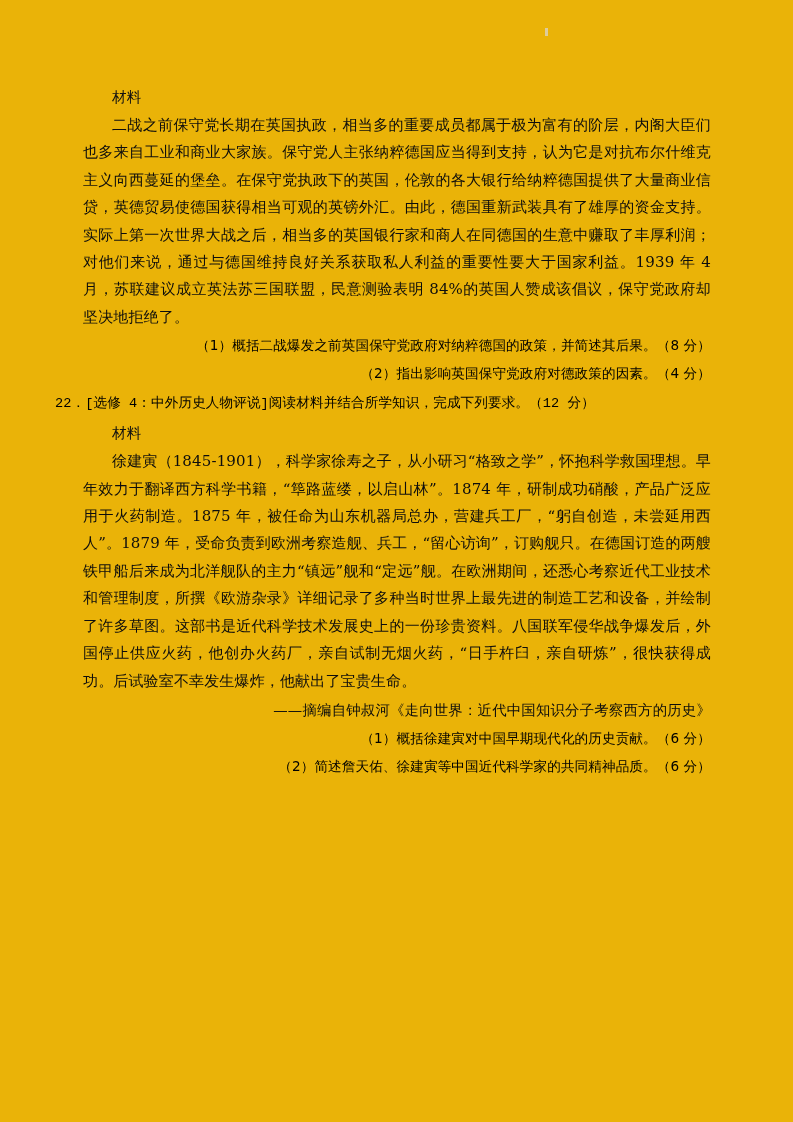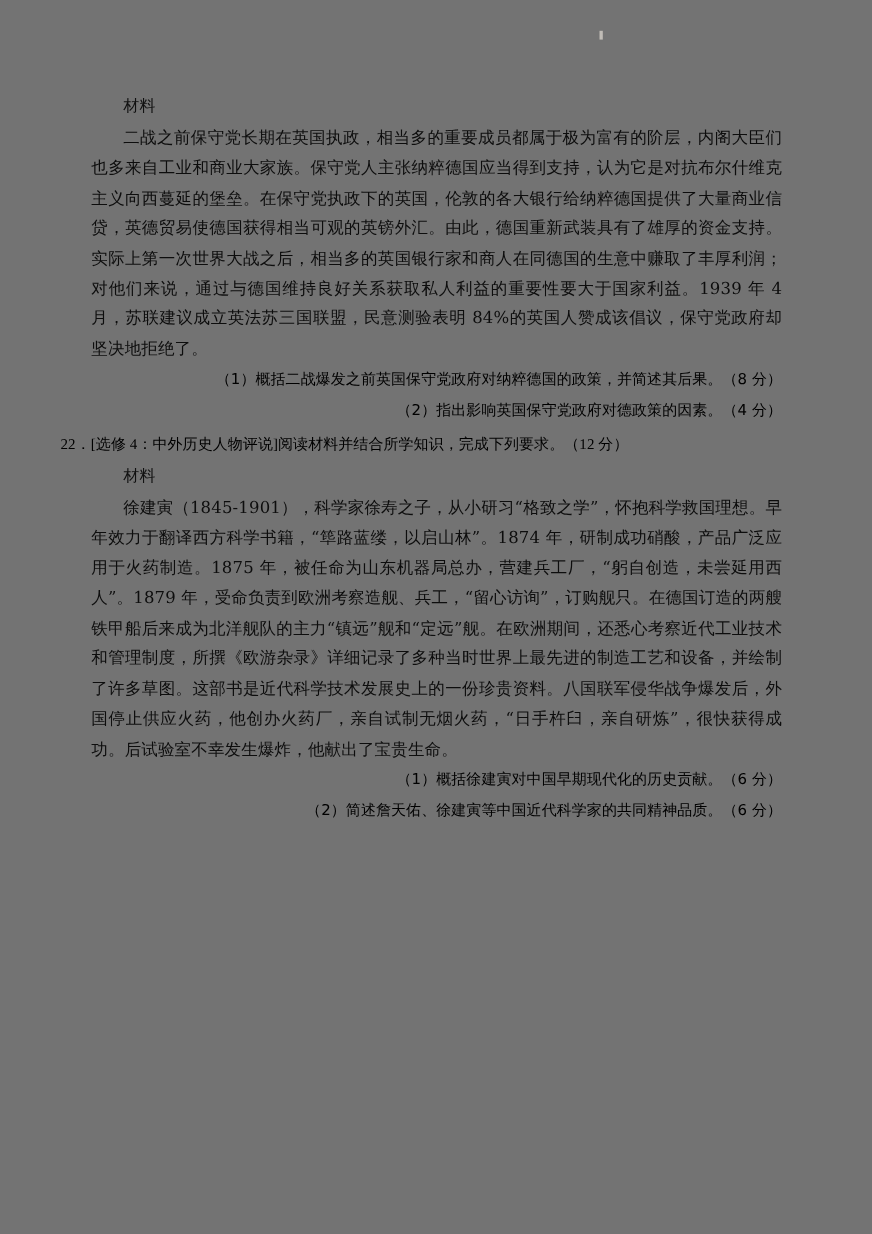--- a/index.html
+++ b/index.html
@@ -21,7 +21,7 @@
     left: 0; top: 0;
     width: 793px;
     height: 1122px;
-    background: #737373;
+    background: #eab308;
   }
 
   .header-mark {

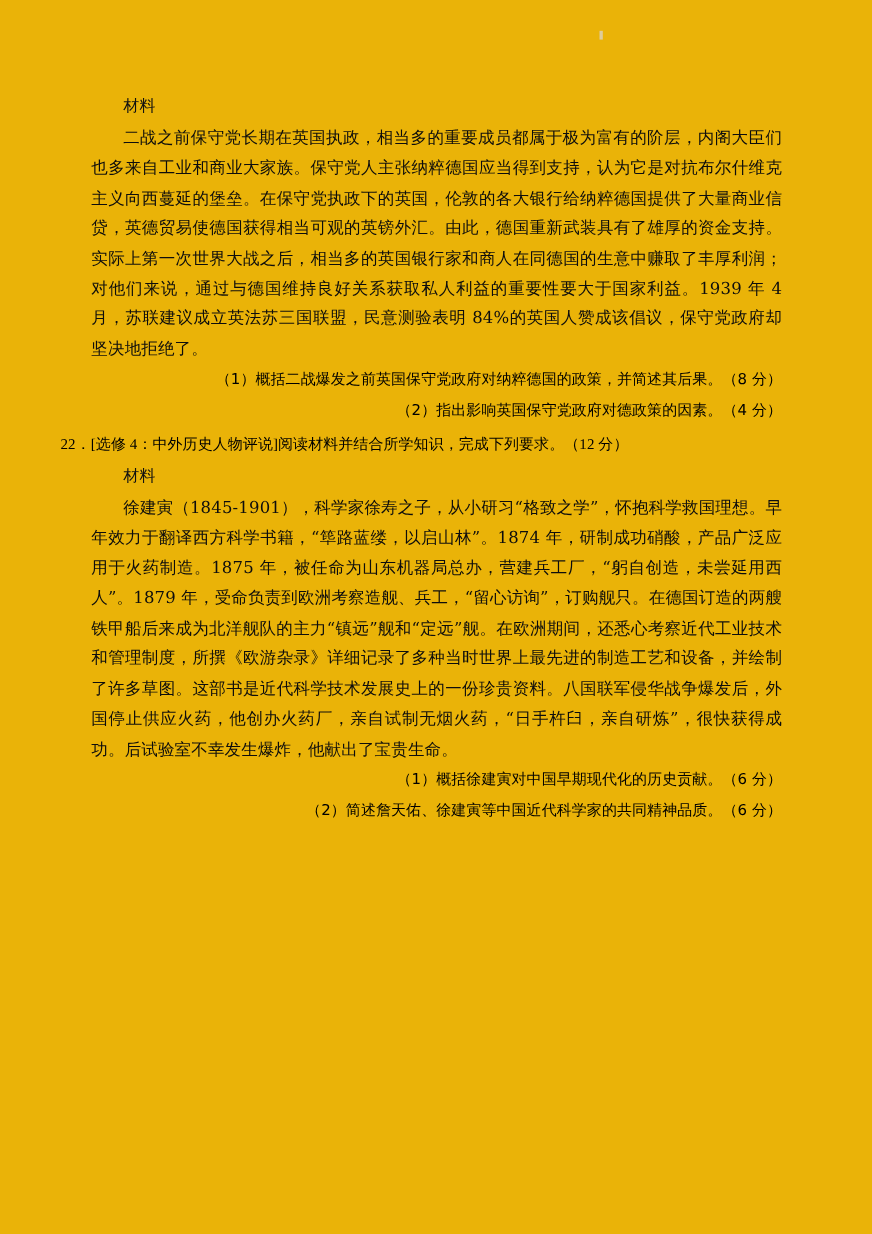--- a/index.html
+++ b/index.html
@@ -85,7 +85,7 @@
   }
 
   .qnum-block {
-    font-family: Liberation Serif, serif;
+    font-family: Liberation Mono, monospace;
     font-size: 13.6px;
     line-height: 28px;
     letter-spacing: 0.1px;

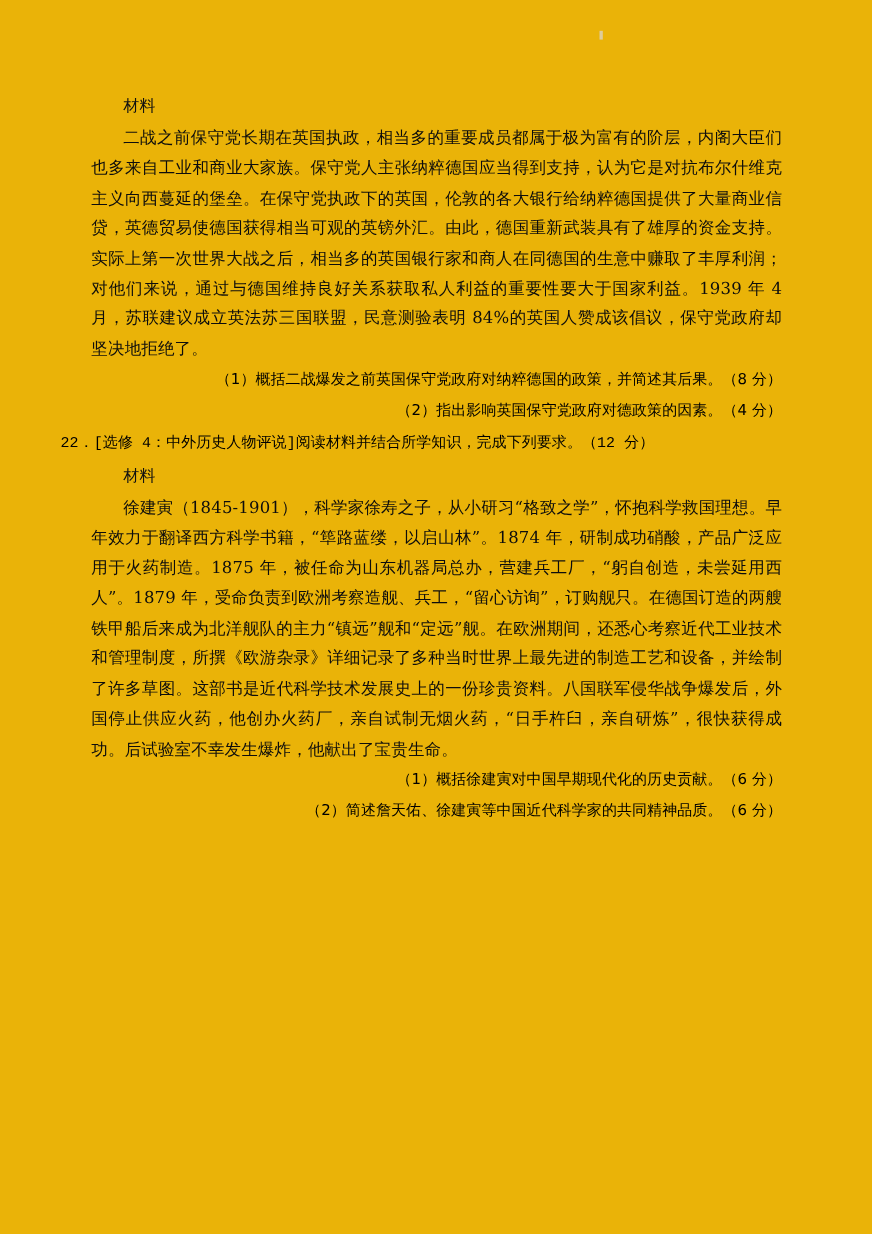--- a/index.html
+++ b/index.html
@@ -120,6 +120,7 @@
 
     <div class="material-body">徐建寅（1845-1901），科学家徐寿之子，从小研习“格致之学”，怀抱科学救国理想。早年效力于翻译西方科学书籍，“筚路蓝缕，以启山林”。1874 年，研制成功硝酸，产品广泛应用于火药制造。1875 年，被任命为山东机器局总办，营建兵工厂，“躬自创造，未尝延用西人”。1879 年，受命负责到欧洲考察造舰、兵工，“留心访询”，订购舰只。在德国订造的两艘铁甲船后来成为北洋舰队的主力“镇远”舰和“定远”舰。在欧洲期间，还悉心考察近代工业技术和管理制度，所撰《欧游杂录》详细记录了多种当时世界上最先进的制造工艺和设备，并绘制了许多草图。这部书是近代科学技术发展史上的一份珍贵资料。八国联军侵华战争爆发后，外国停止供应火药，他创办火药厂，亲自试制无烟火药，“日手杵臼，亲自研炼”，很快获得成功。后试验室不幸发生爆炸，他献出了宝贵生命。</div>
 
+    <div class="source-line">——摘编自钟叔河《走向世界：近代中国知识分子考察西方的历史》</div>
 
     <div class="question">（1）概括徐建寅对中国早期现代化的历史贡献。（6 分）</div>
 

